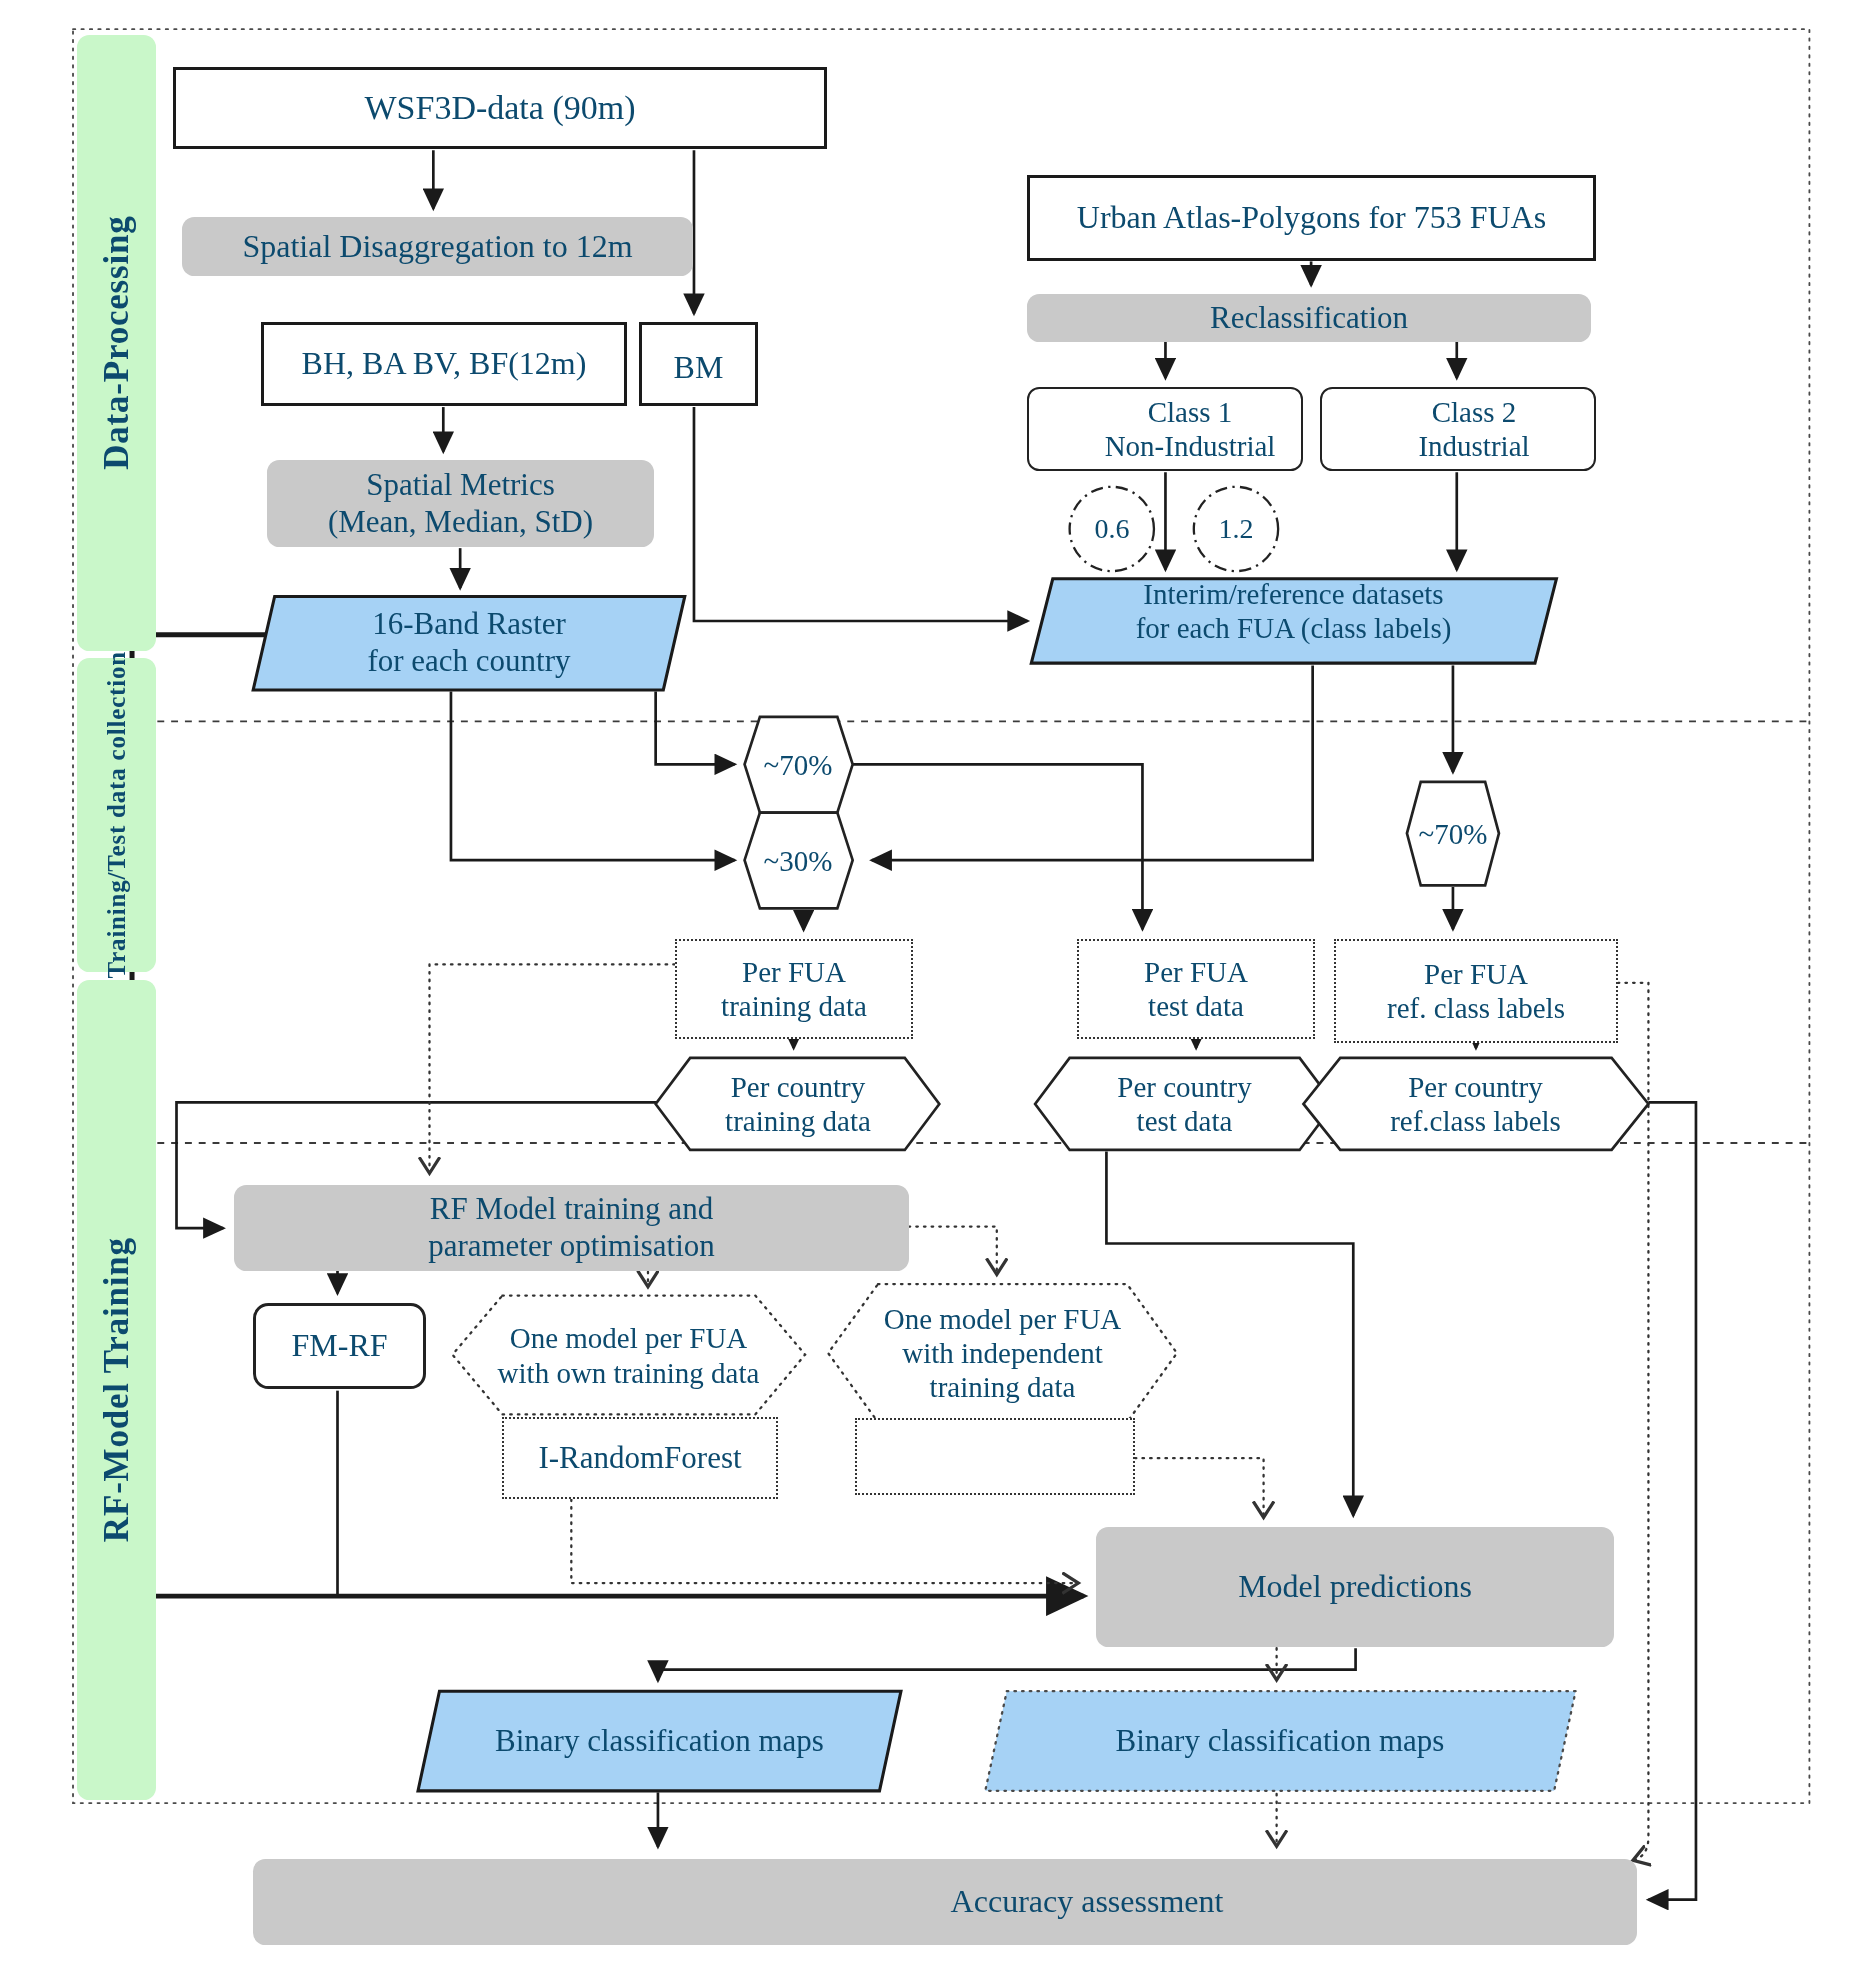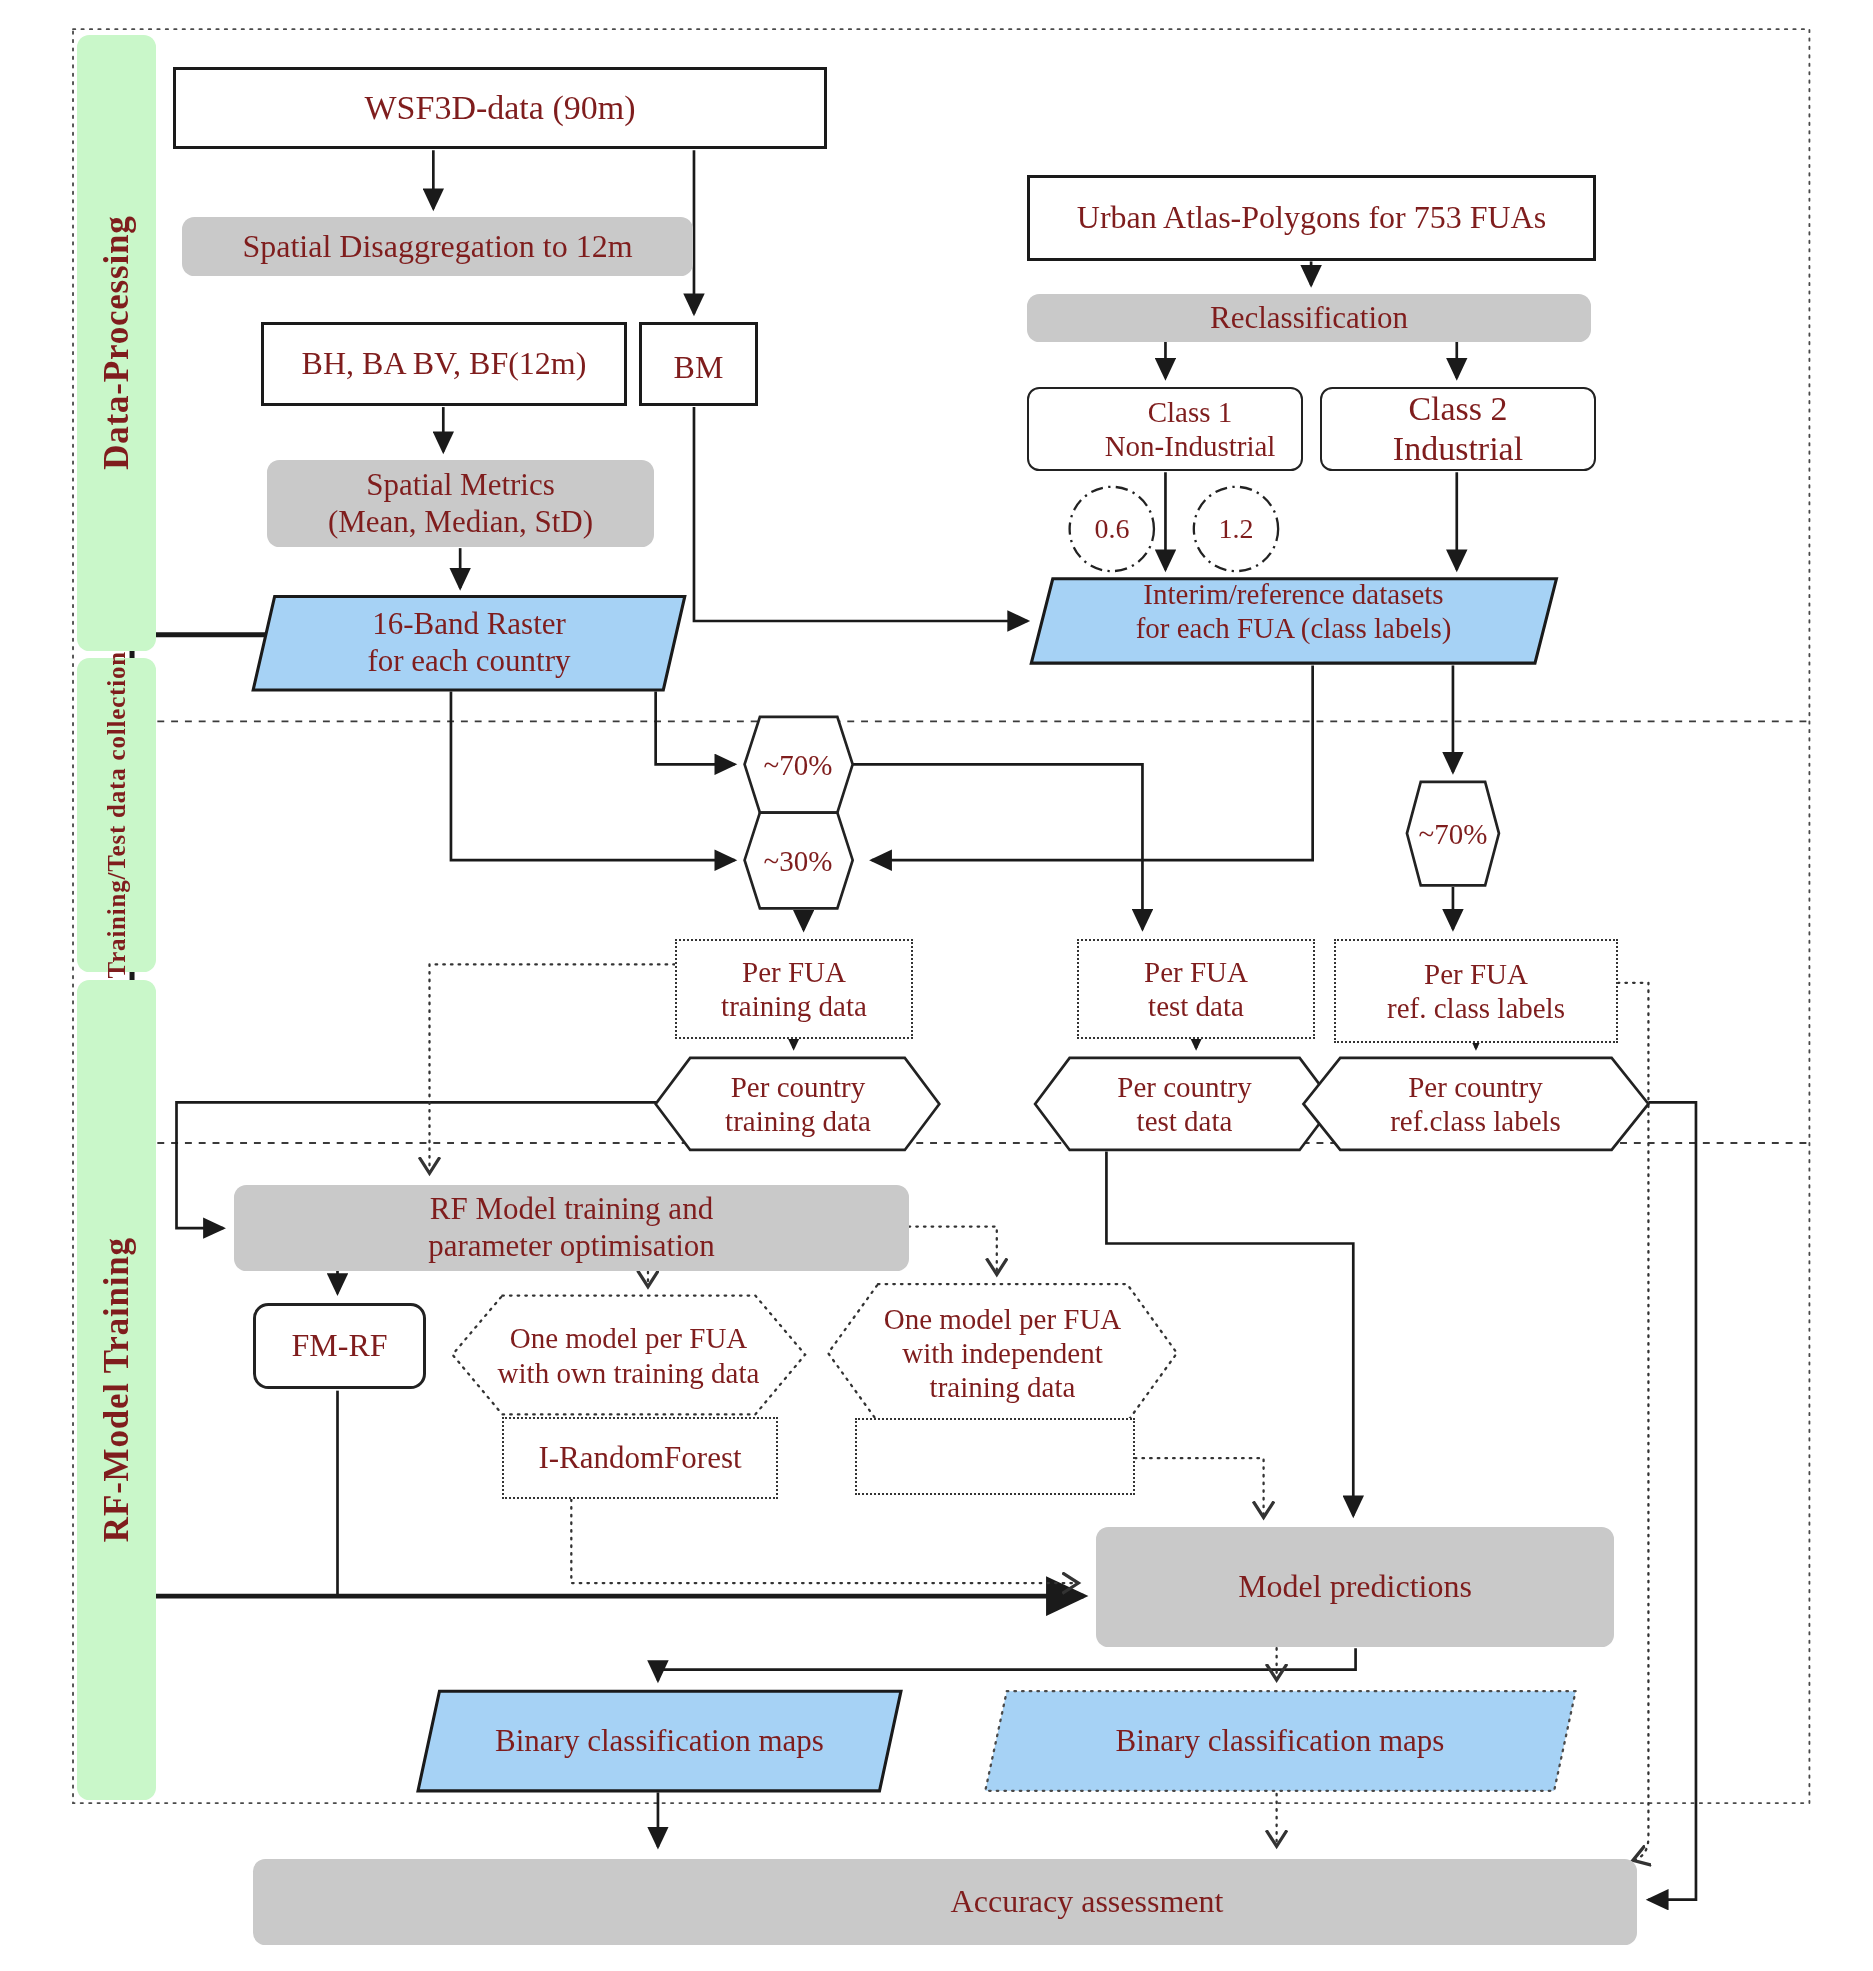--- a/index.html
+++ b/index.html
@@ -32,7 +32,7 @@
   .greenbar{background:var(--green);border-radius:12.3px;}
   
   .lbl{position:absolute;z-index:3;display:flex;align-items:center;justify-content:center;
-       text-align:center;color:#7f1d1d;white-space:pre-line;line-height:1.18;}
+       text-align:center;color:#0c4a6e;white-space:pre-line;line-height:1.18;}
   .bar-lbl{z-index:4;font-weight:bold;letter-spacing:0.8px;}
   .bar-lbl > span{transform:rotate(-90deg);white-space:nowrap;display:block;}
 </style>

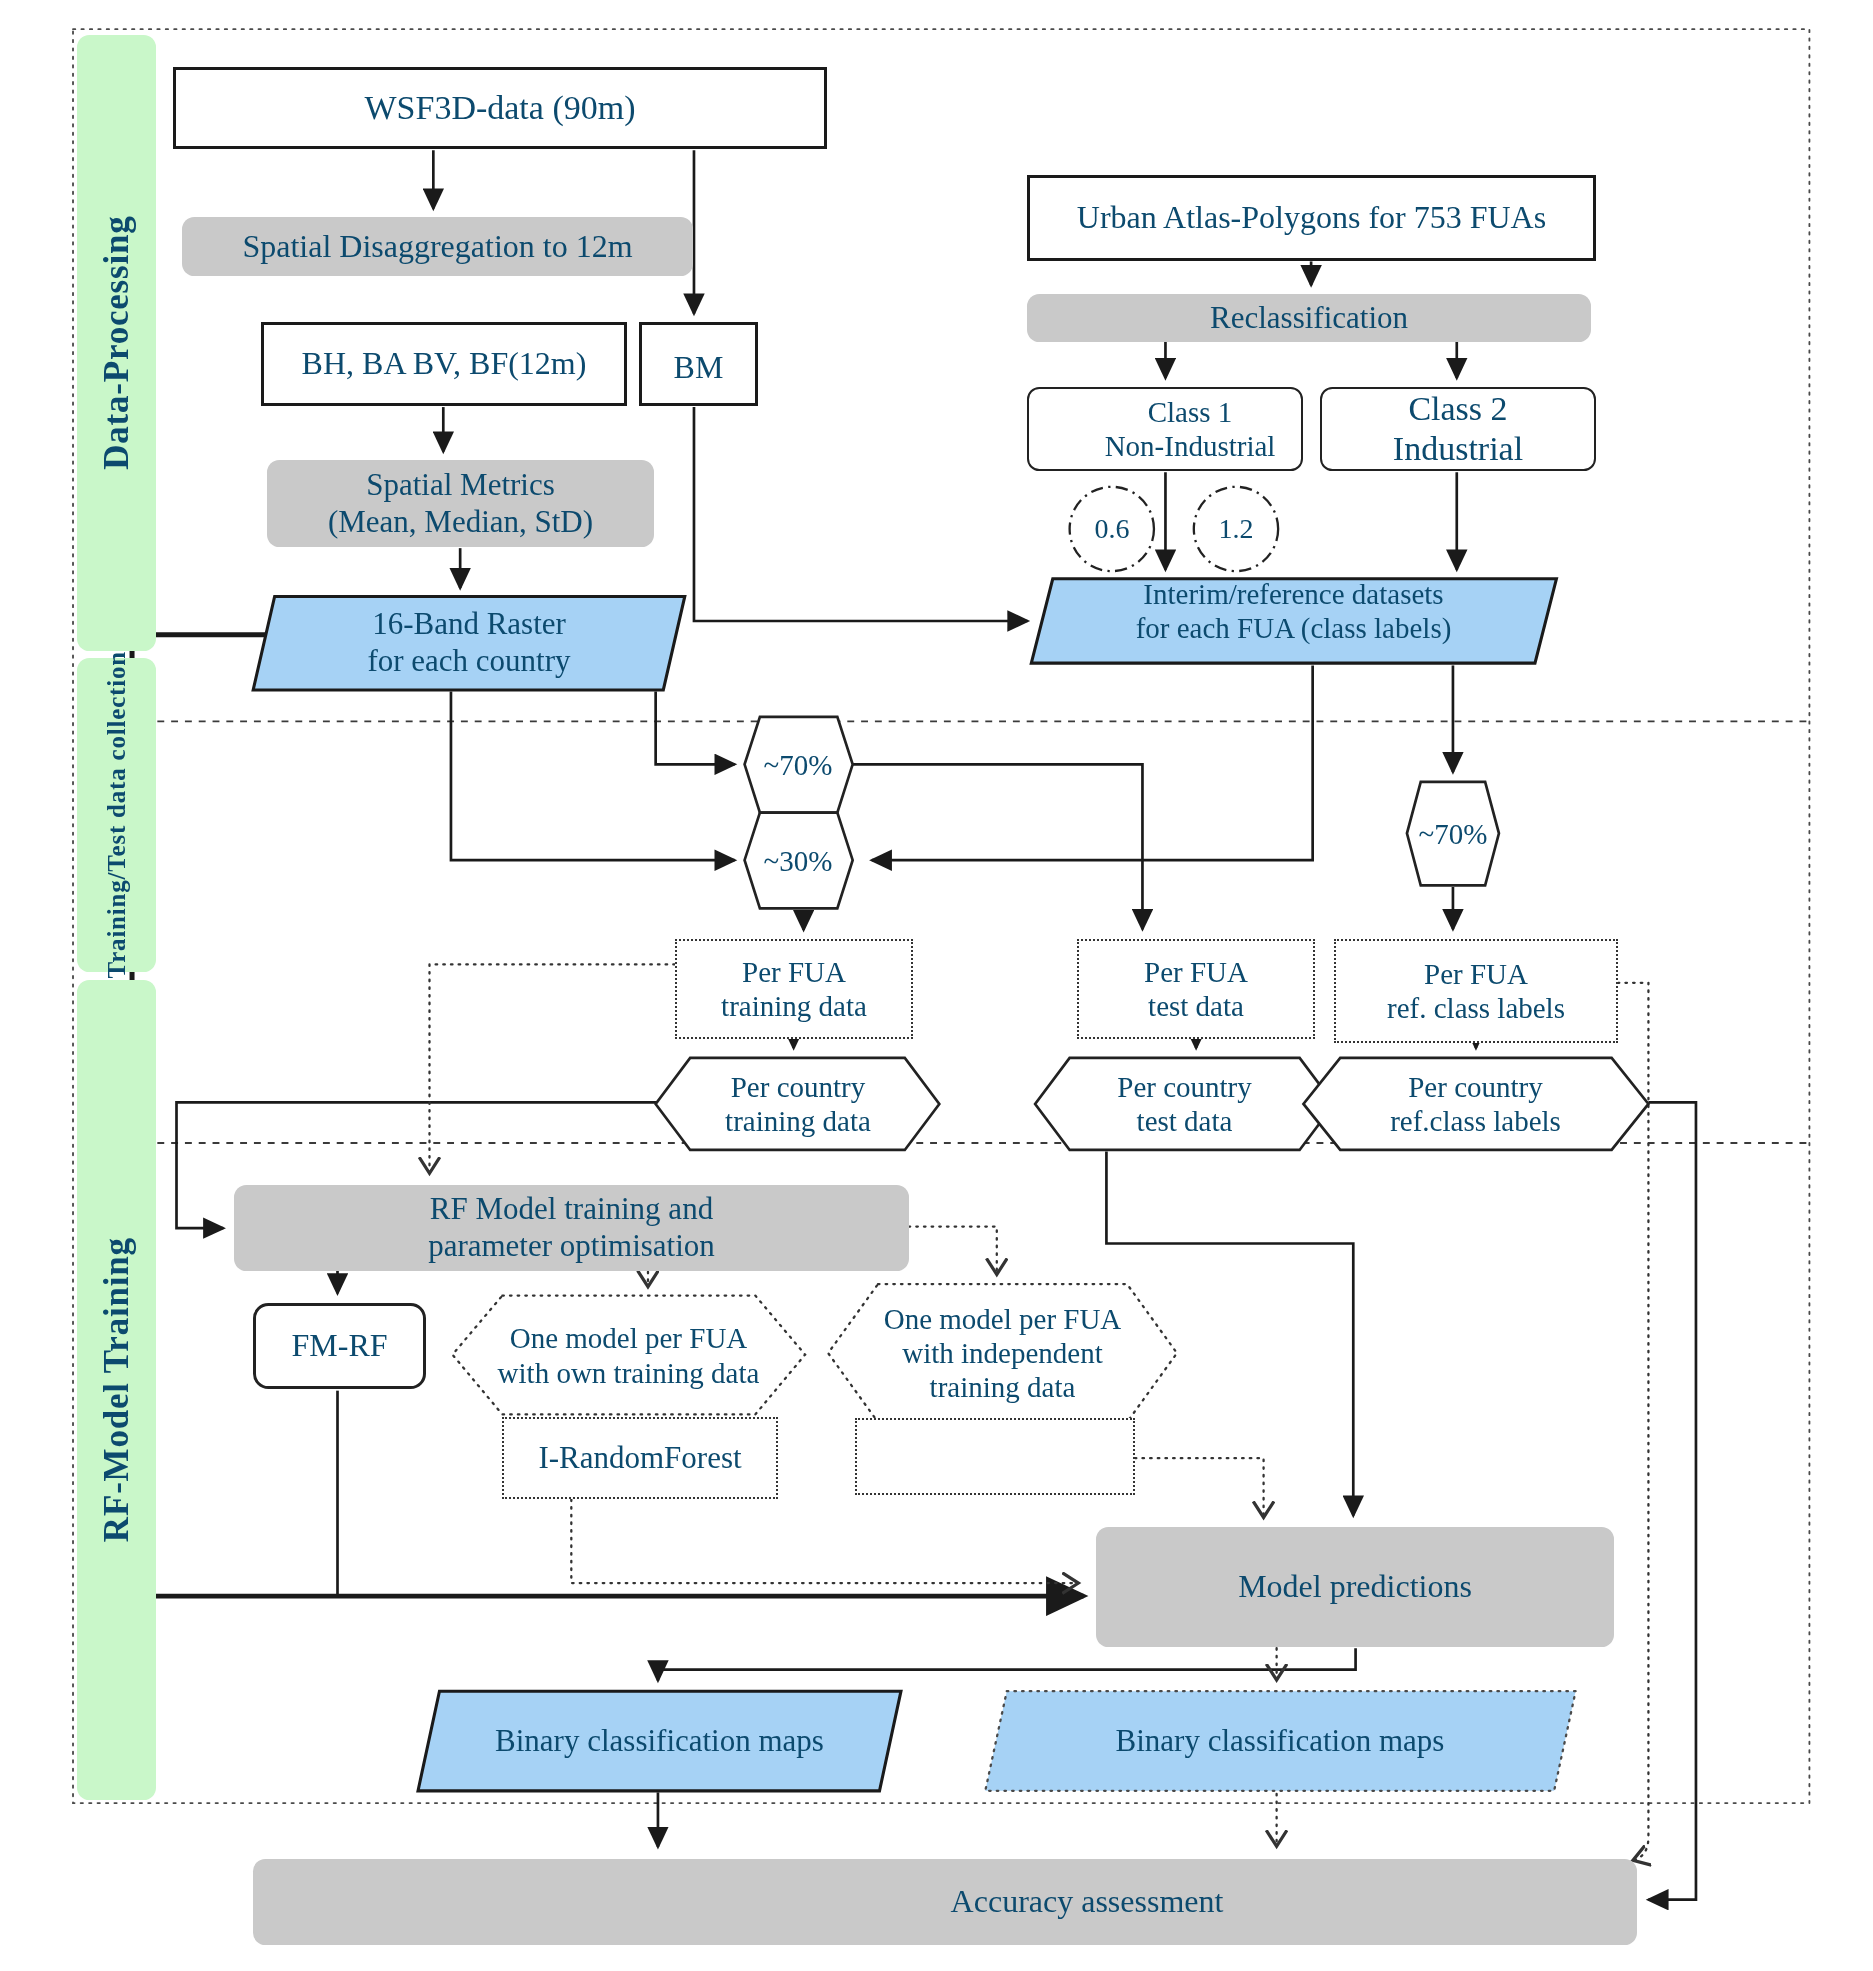--- a/index.html
+++ b/index.html
@@ -151,7 +151,7 @@
   <div class="lbl" style="left:1027px;top:294px;width:564px;height:48px;font-size:31px;">Reclassification</div>
   <div class="lbl" style="left:1027px;top:387px;width:276px;height:84px;font-size:29px;padding-left:25px;">Class 1
 Non-Industrial</div>
-  <div class="lbl" style="left:1320px;top:387px;width:276px;height:84px;font-size:34px;">Class 2
+  <div class="lbl" style="left:1320px;top:387px;width:276px;height:84px;font-size:29px;padding-left:16px;">Class 2
 Industrial</div>
   <div class="lbl" style="left:1070px;top:487px;width:84px;height:84px;font-size:28px;">0.6</div>
   <div class="lbl" style="left:1194px;top:487px;width:84px;height:84px;font-size:28px;">1.2</div>

